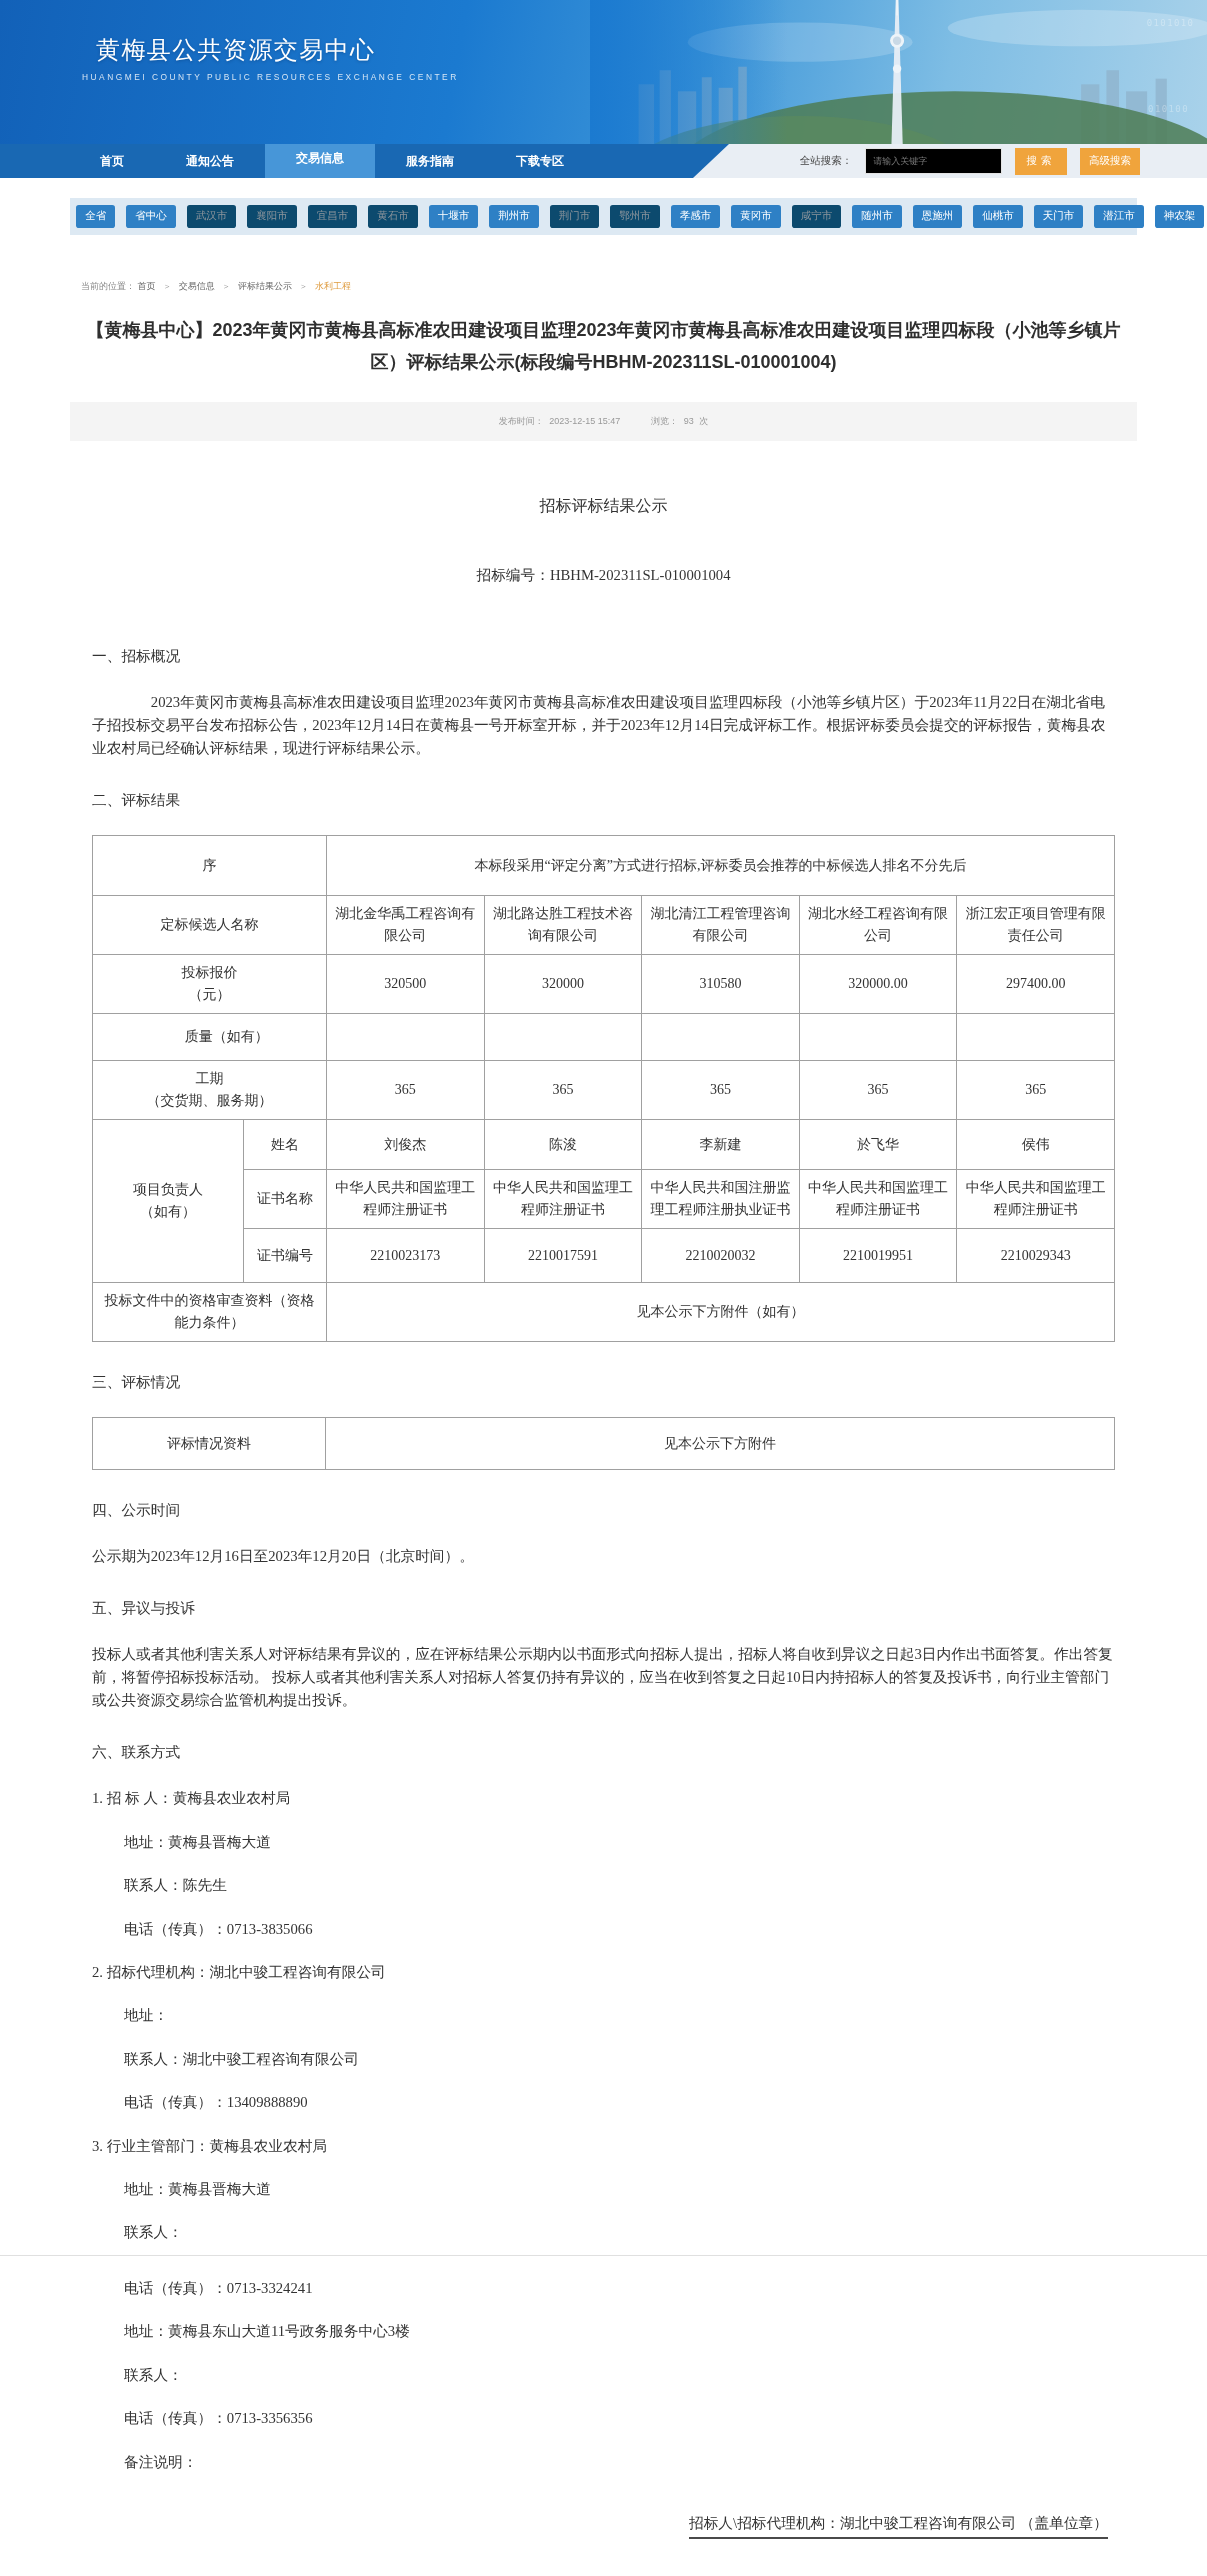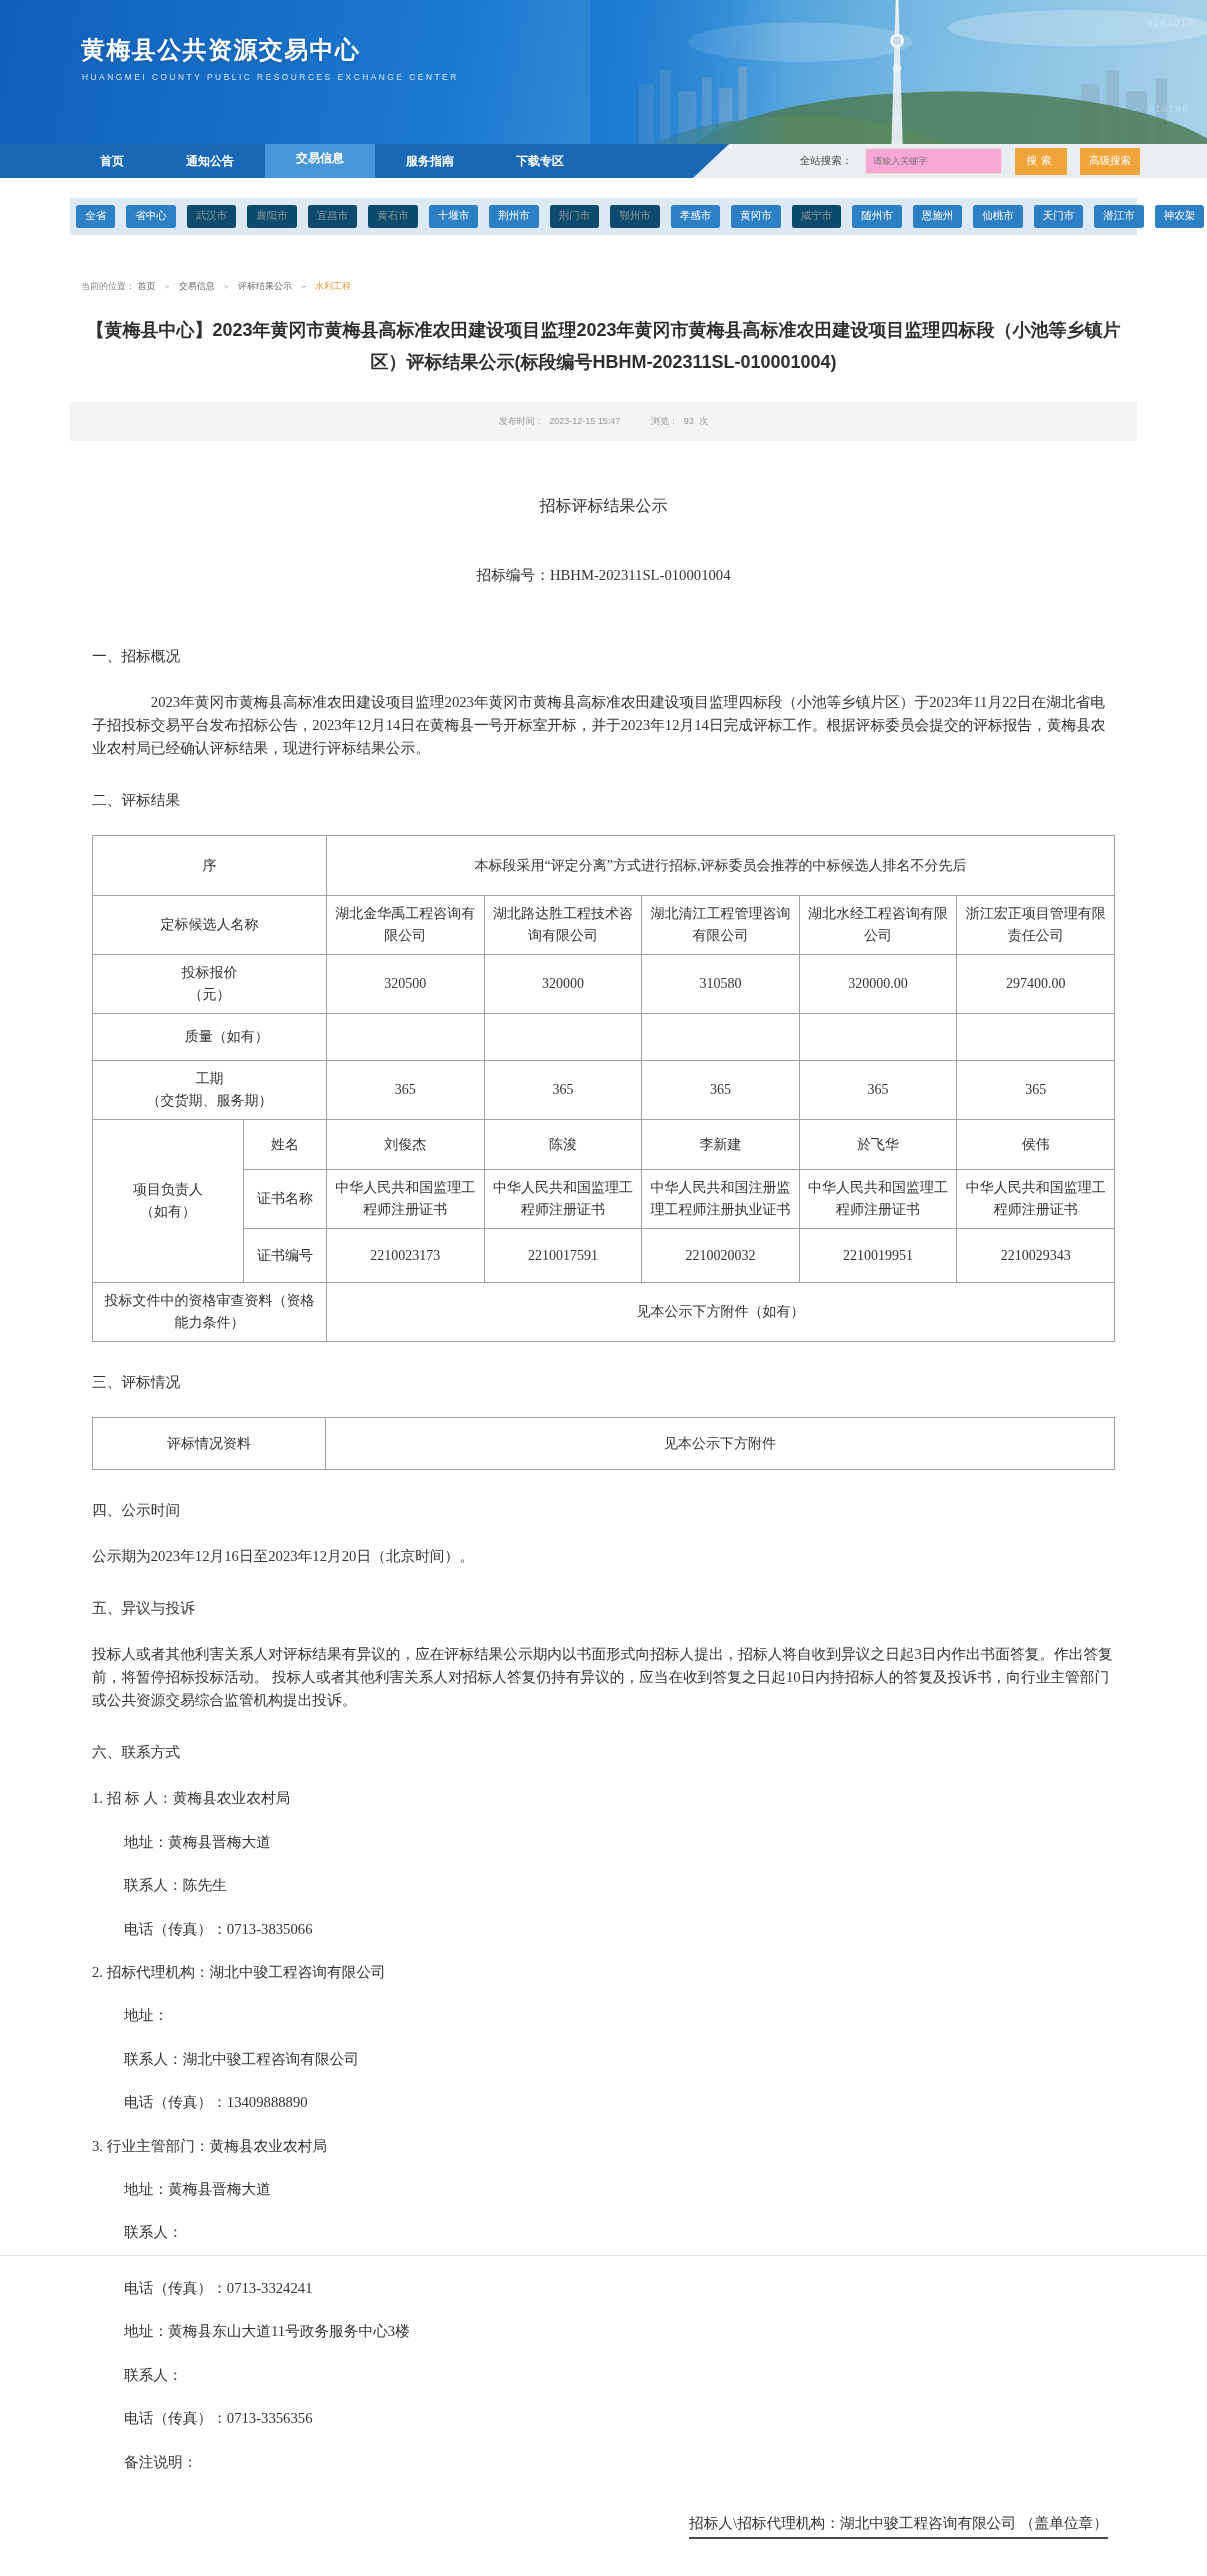--- a/index.html
+++ b/index.html
@@ -11,7 +11,7 @@
   .hero-art{position:absolute;right:0;top:0;width:617px;height:144px;}
   .hero-fade{position:absolute;right:0;top:0;width:617px;height:144px;
     background:linear-gradient(to right,rgba(27,122,208,1) 0%,rgba(27,122,208,0) 32%);}
-  .hero-title{position:absolute;left:81px;top:34px;margin:0;color:#fff;font-size:24px;font-weight:bold;
+  .hero-title{position:absolute;left:96px;top:34px;margin:0;color:#fff;font-size:24px;font-weight:normal;
     letter-spacing:1.4px;text-shadow:0 1.4px 2.8px rgba(0,40,90,.35);z-index:3;}
   .hero-sub{position:absolute;left:82px;top:72px;color:rgba(255,255,255,.82);font-size:8.4px;
     letter-spacing:2.5px;z-index:3;}

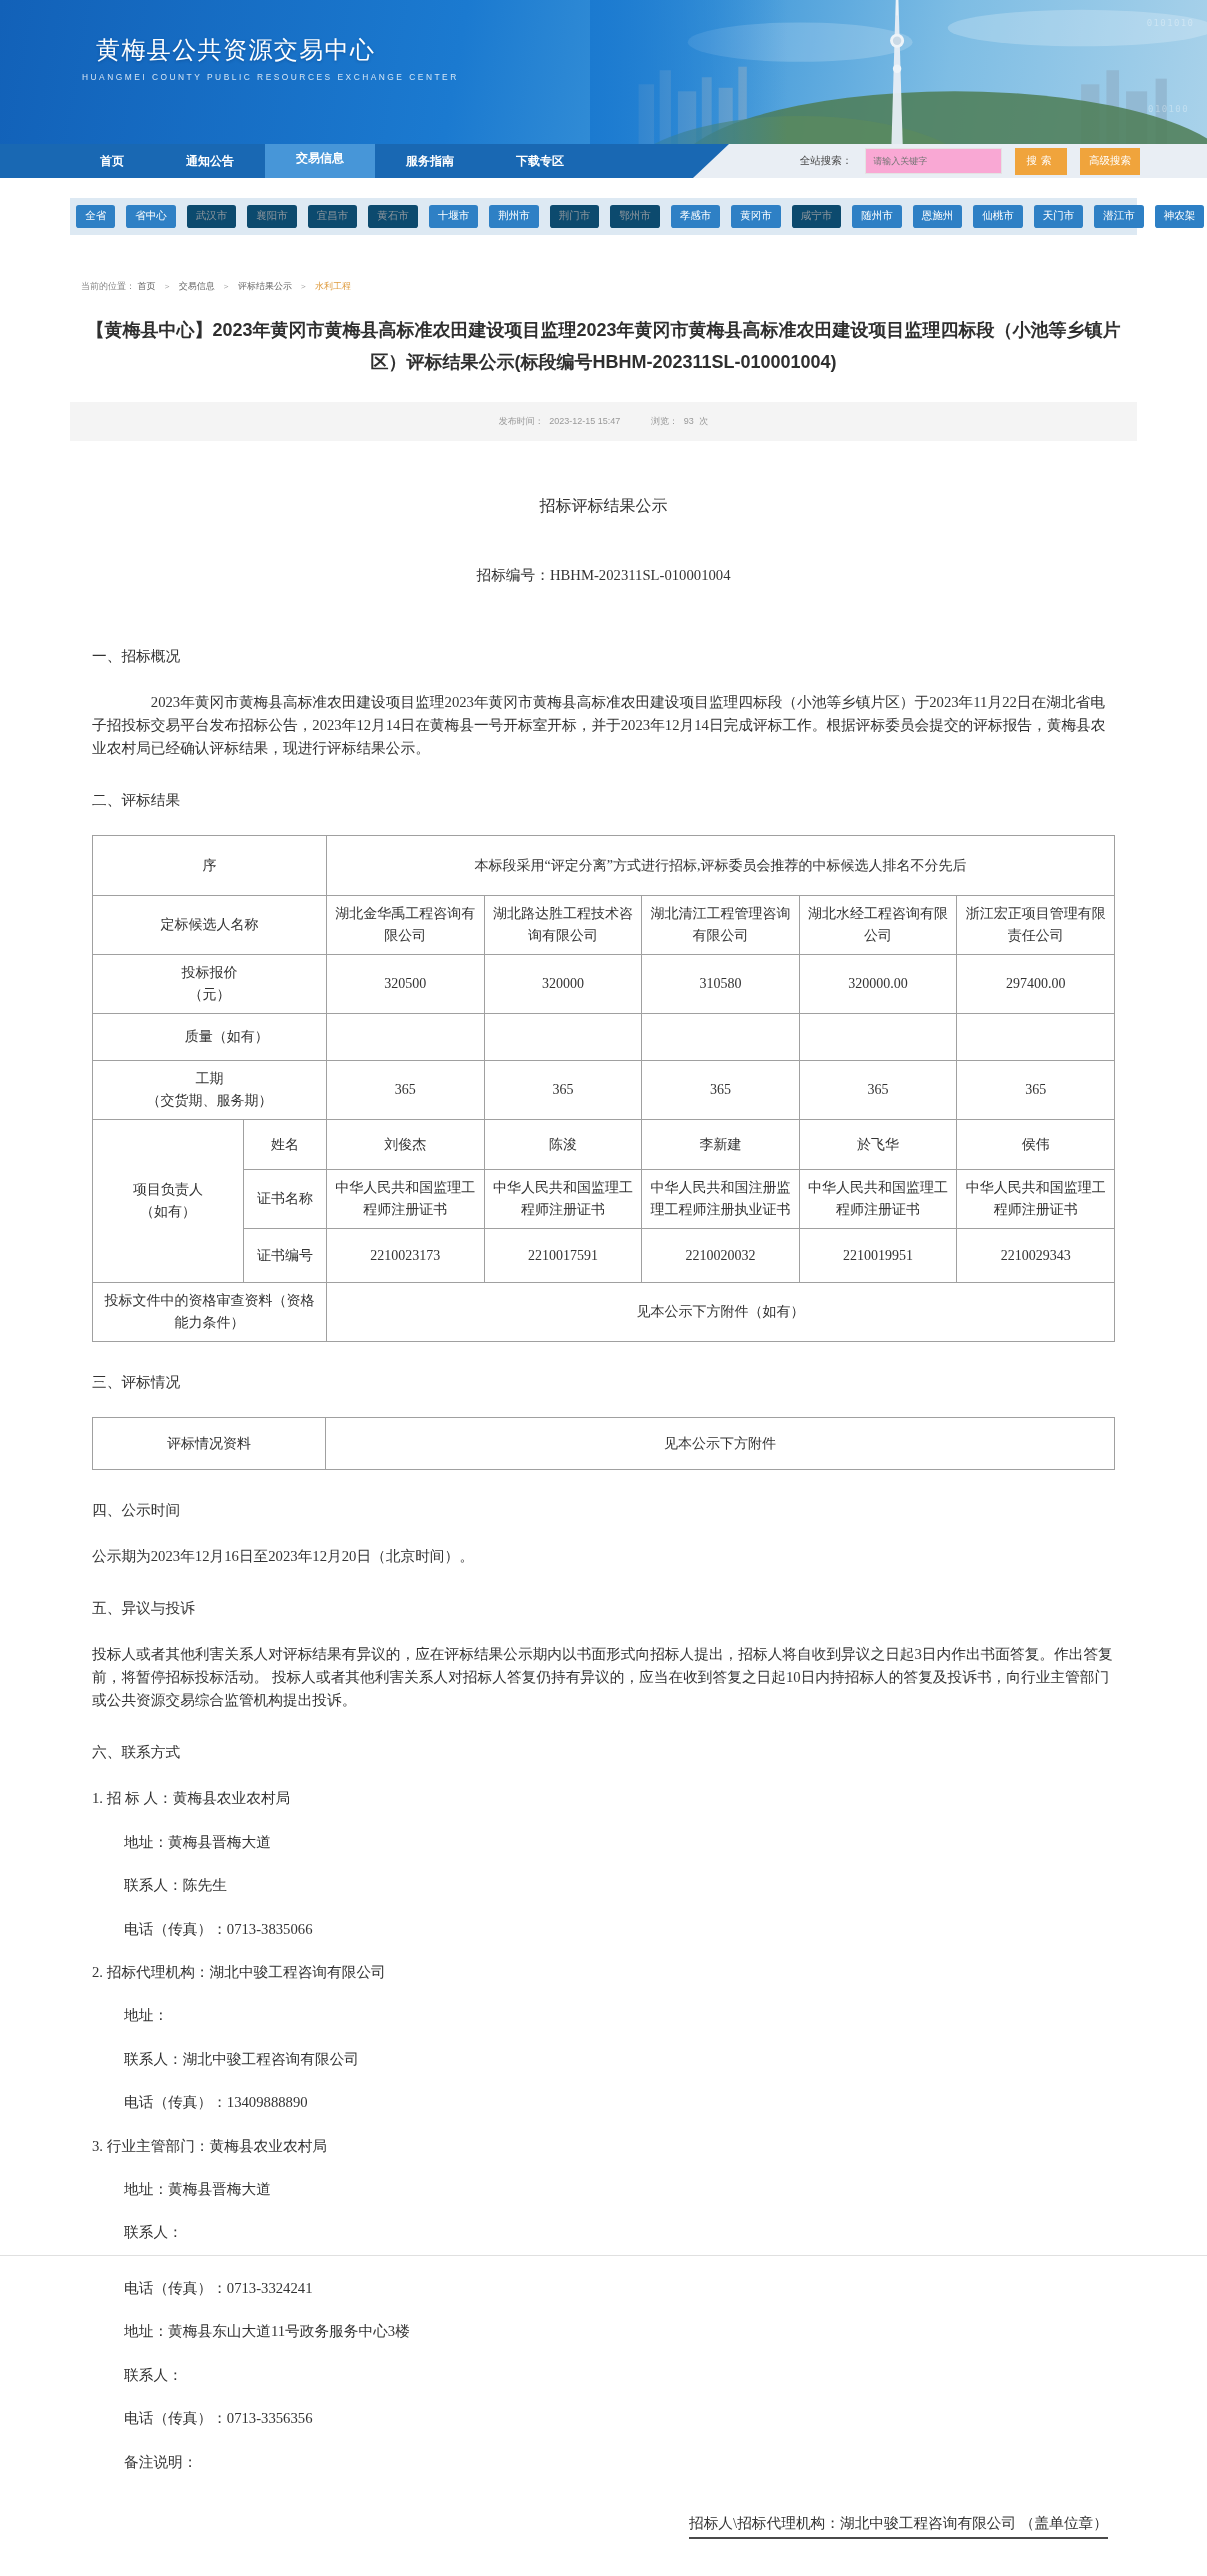--- a/index.html
+++ b/index.html
@@ -29,7 +29,7 @@
   .nav-item[data-state="on"]{background:#4796d8;height:41px;line-height:42px;}
   .nav-search{position:absolute;right:67px;top:0;height:34px;display:flex;align-items:center;gap:13px;z-index:2;}
   .search-label{font-size:10.5px;color:#444;}
-  .search-input{width:121px;height:24px;border:0.7px solid #e3e3e3;background:#f9a8d4;padding:0 7px;
+  .search-input{width:121px;height:24px;border:0.7px solid #e3e3e3;background:#000000;padding:0 7px;
     font-size:9px;color:#666;outline:none;}
   .btn-search,.btn-adv{height:27px;border:none;background:#f0a43c;color:#fff;font-size:10.5px;
     padding:0 9px;cursor:pointer;}

